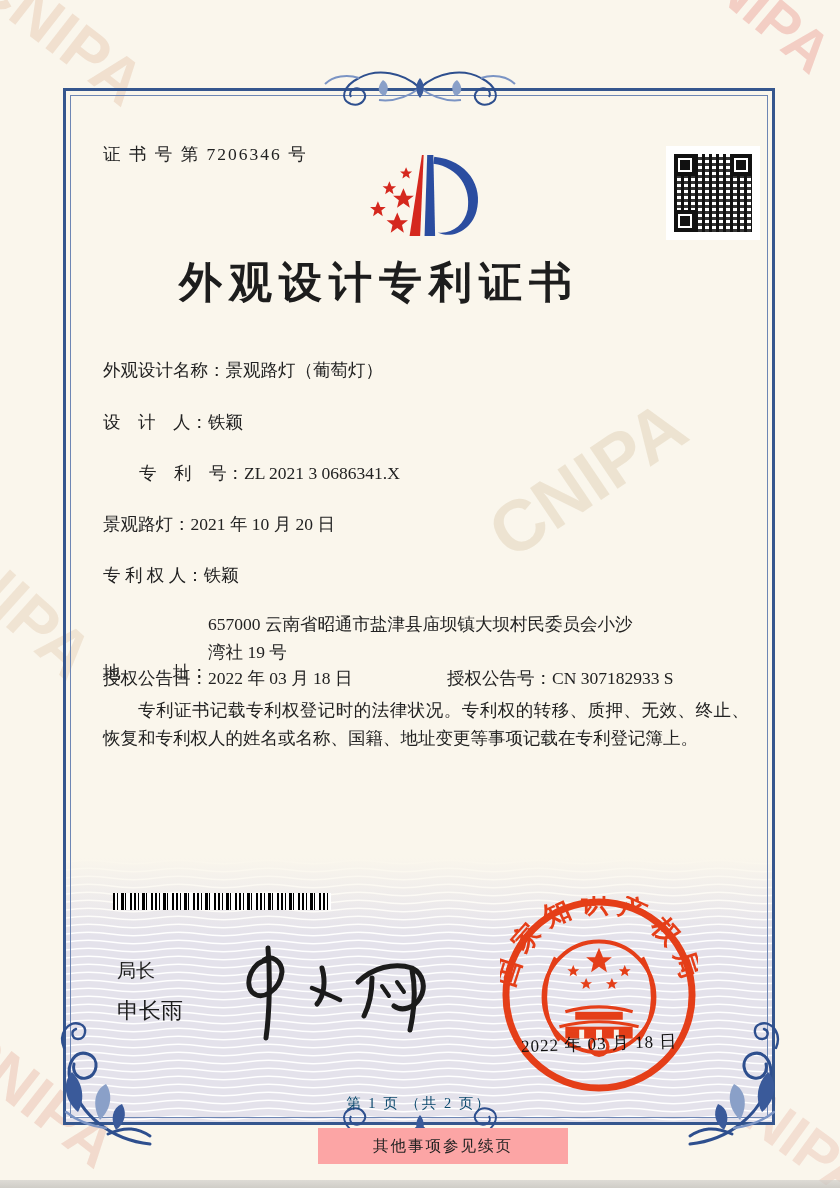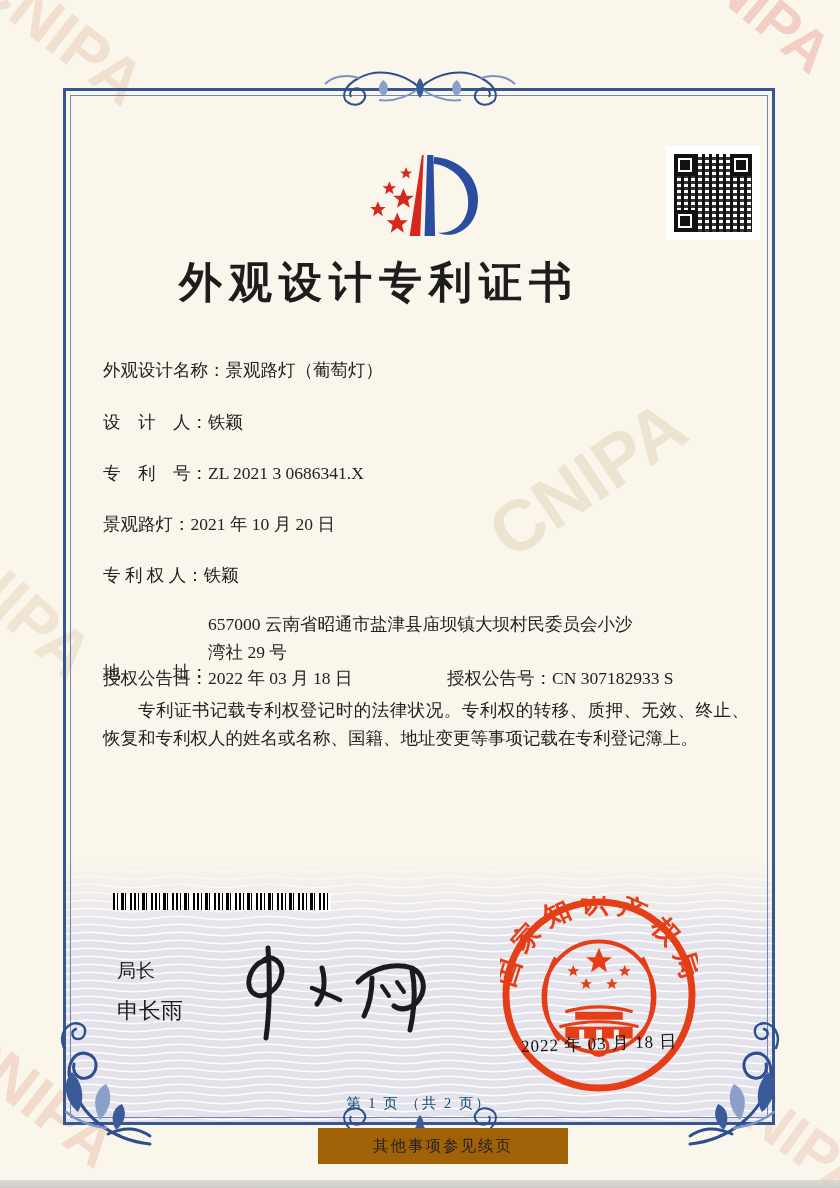--- a/index.html
+++ b/index.html
@@ -161,6 +161,7 @@
     </g>
   </svg>
 
+  <div class="cert-no">证 书 号 第 7206346 号</div>
 
   <svg class="logo" viewBox="0 0 200 120">
     <g fill="#d5281e">

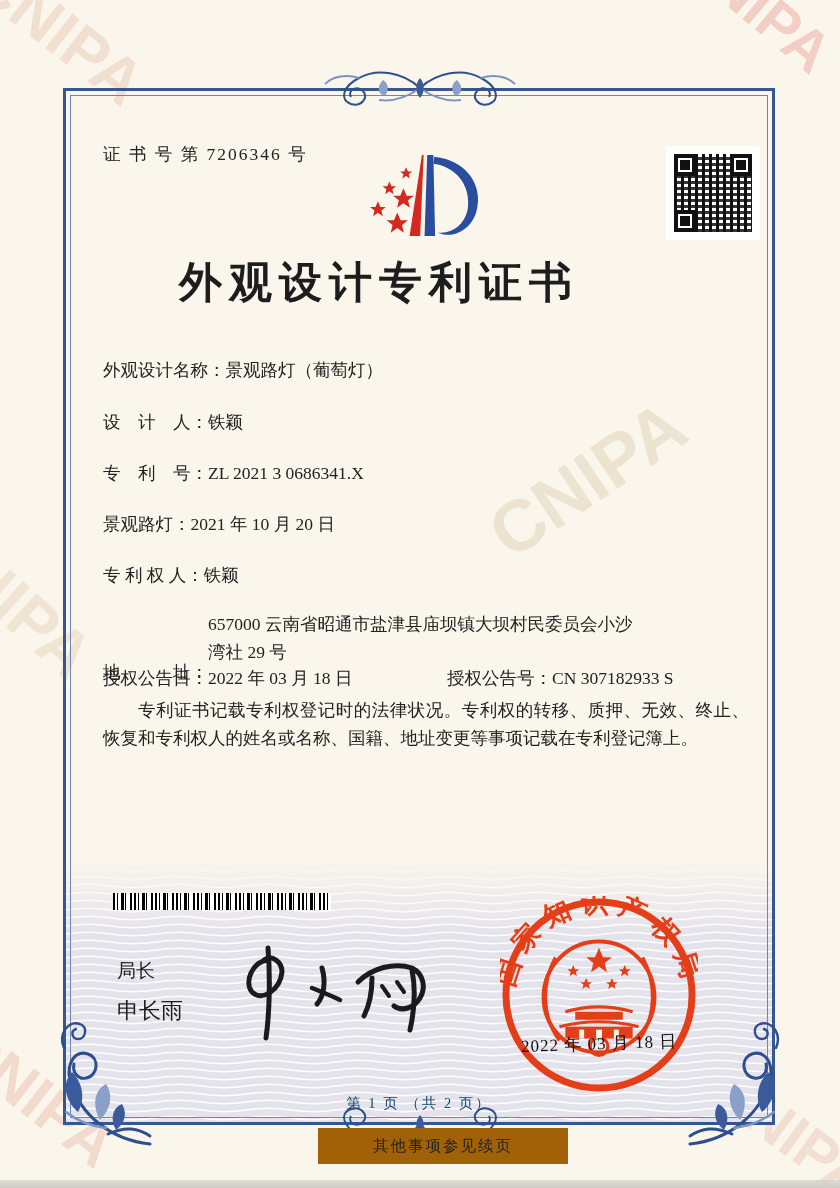--- a/index.html
+++ b/index.html
@@ -50,7 +50,7 @@
   
   .row{position:absolute;left:103px;font-size:17.5px;white-space:nowrap;}
   .row .lab{display:inline-block;}
-  .r1{top:358px;} .r2{top:410px;} .r3{top:461px;} .r4{top:512px;} .r5{top:563px;}
+  .r1{top:358px;} .r2{top:410px;} .r3{top:461px;margin-left:36px;} .r4{top:512px;} .r5{top:563px;}
   .addr{position:absolute;left:103px;top:610px;font-size:17.5px;line-height:28px;}
   .addr .lab{display:inline-block;vertical-align:top;margin-top:48px;}
   .addr .val{display:inline-block;vertical-align:top;width:437px;white-space:normal;}

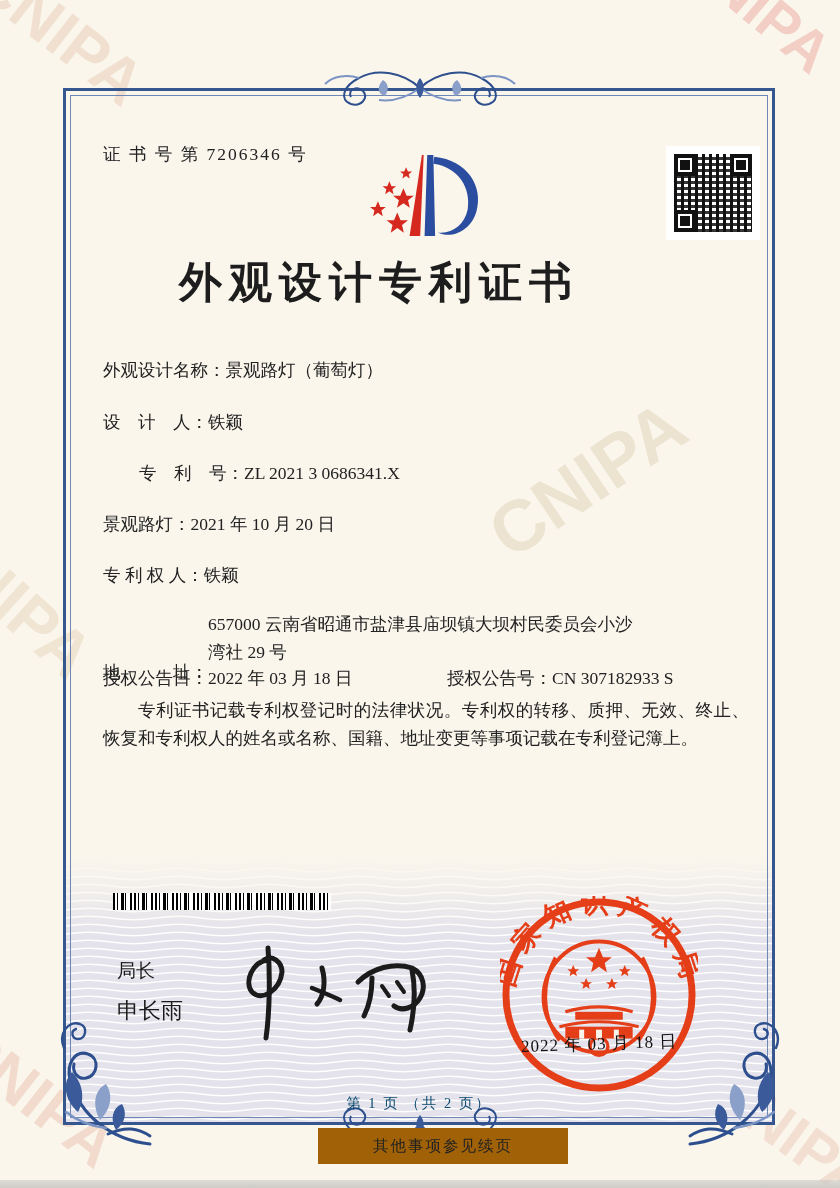--- a/index.html
+++ b/index.html
@@ -210,7 +210,7 @@
     <span class="lab">专 利 权 人：</span><span class="val">铁颖</span>
   </div>
   <div class="addr">
-    <span class="lab">地　　　址：</span><span class="val">657000 云南省昭通市盐津县庙坝镇大坝村民委员会小沙湾社 29 号</span>
+    <span class="lab">地　　　址：</span><span class="val">657000 云南省昭通市盐津县庙坝镇大坝村民委员会小沙湾社 19 号</span>
   </div>
   <div class="grant">
     <span>授权公告日：</span><span>2022 年 03 月 18 日</span>

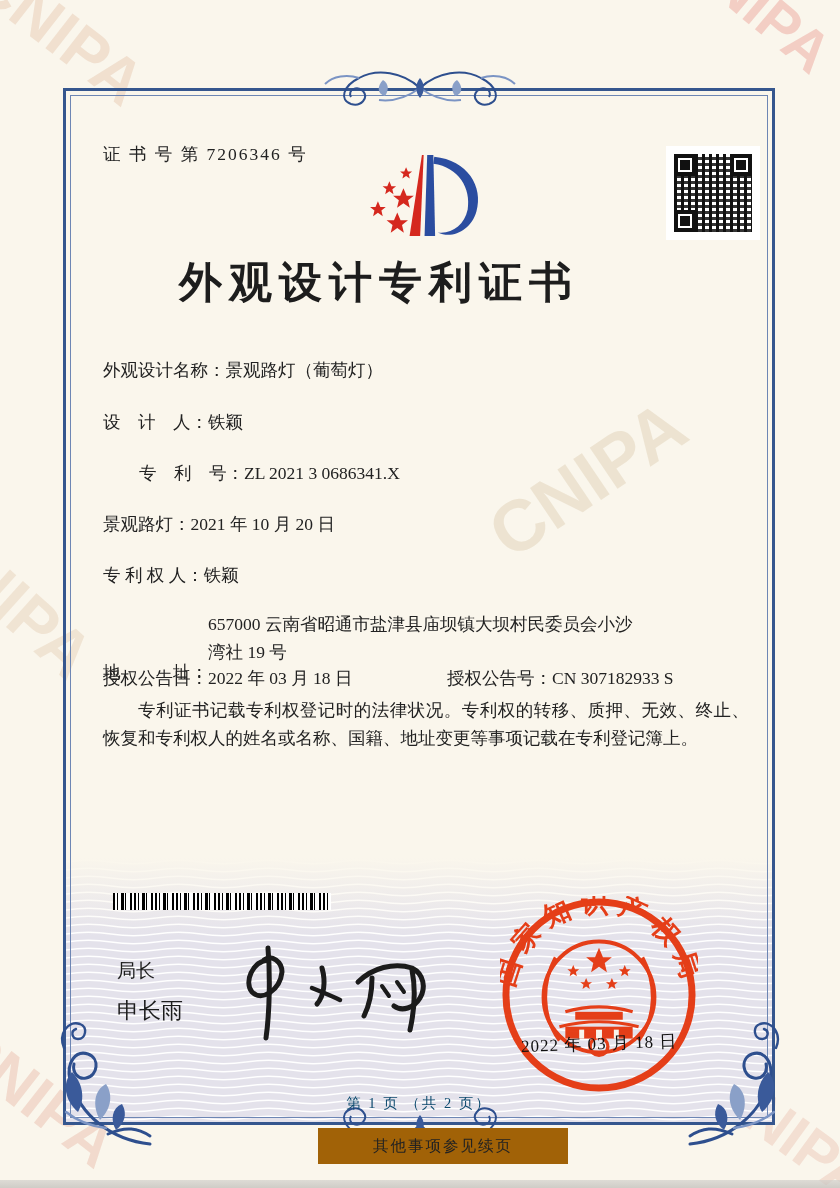--- a/index.html
+++ b/index.html
@@ -76,7 +76,7 @@
              letter-spacing:1px;transform:rotate(-2deg);white-space:nowrap;}
   .page-footer{position:absolute;left:63px;top:1094px;width:712px;text-align:center;
                font-size:14.5px;letter-spacing:2px;color:#0c4a6e;}
-  .cont-note{position:absolute;left:318px;top:1128px;width:250px;height:36px;background:#a16207;
+  .cont-note{position:absolute;left:318px;top:1128px;width:250px;height:36px;background:#fca5a5;
              display:flex;align-items:center;justify-content:center;font-size:15.5px;
              letter-spacing:2px;color:#222;}
   .page-edge{position:absolute;left:0;top:1180px;width:840px;height:8px;

